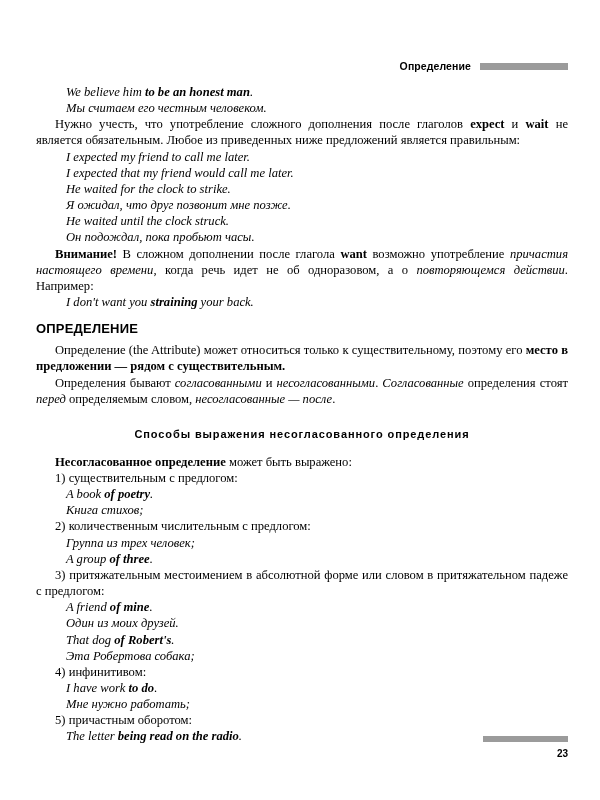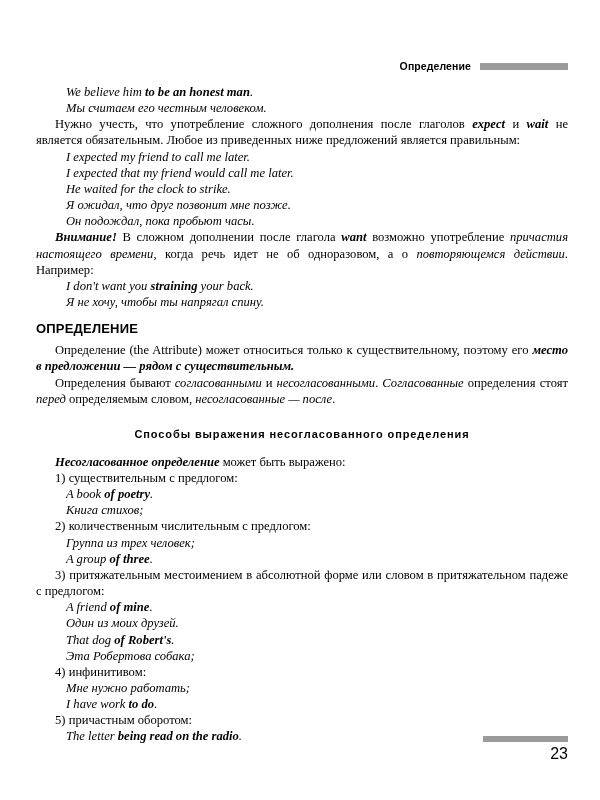--- a/index.html
+++ b/index.html
@@ -99,7 +99,7 @@
     text-align: justify;
   }
 
-  b, strong { font-weight: bold; font-style: italic; }
+  b, strong { font-weight: bold; }
   i, em { font-style: italic; }
   .bi { font-weight: bold; font-style: italic; }
 

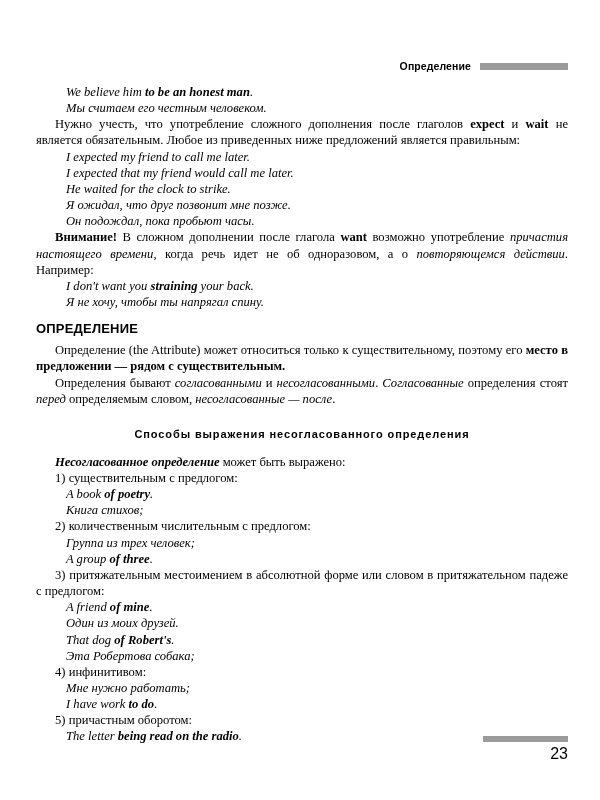--- a/index.html
+++ b/index.html
@@ -169,6 +169,7 @@
     <p class="example">I expected that my friend would call me later.</p>
     <p class="example">He waited for the clock to strike.</p>
     <p class="example">Я ожидал, что друг позвонит мне позже.</p>
+    <p class="example">He waited until the clock struck.</p>
     <p class="example">Он подождал, пока пробьют часы.</p>
 
     <p class="para"><b>Внимание!</b><span> В сложном дополнении после глагола </span><b>want</b><span> возможно употребление </span><i>причастия настоящего времени</i><span>, когда речь идет не об одноразовом, а о </span><i>повторяю­щемся действии</i><span>. Например:</span></p>

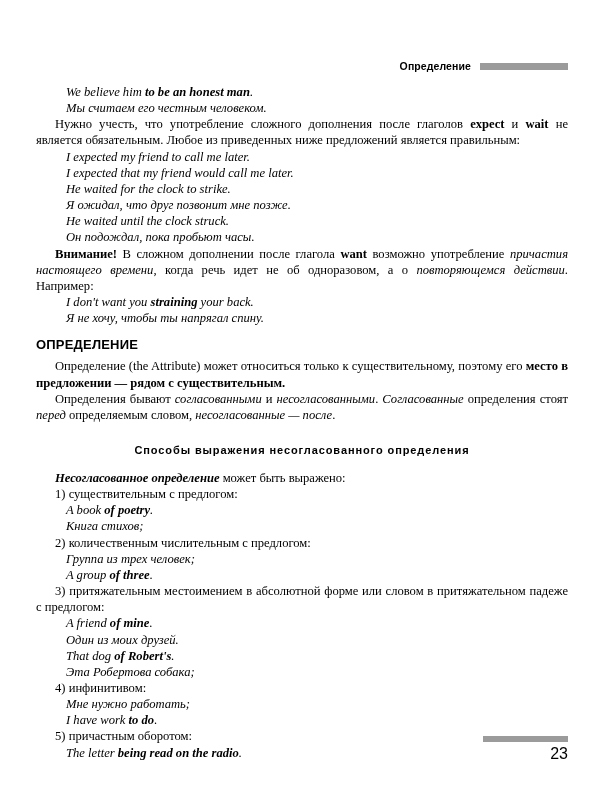--- a/index.html
+++ b/index.html
@@ -175,7 +175,6 @@
     <p class="para"><b>Внимание!</b><span> В сложном дополнении после глагола </span><b>want</b><span> возможно употребление </span><i>причастия настоящего времени</i><span>, когда речь идет не об одноразовом, а о </span><i>повторяю­щемся действии</i><span>. Например:</span></p>
 
     <p class="example"><span>I don't want you </span><b>straining</b><span> your back.</span></p>
-    <p class="example">Я не хочу, чтобы ты напрягал спину.</p>
 
     <div class="gap-md"></div>
 

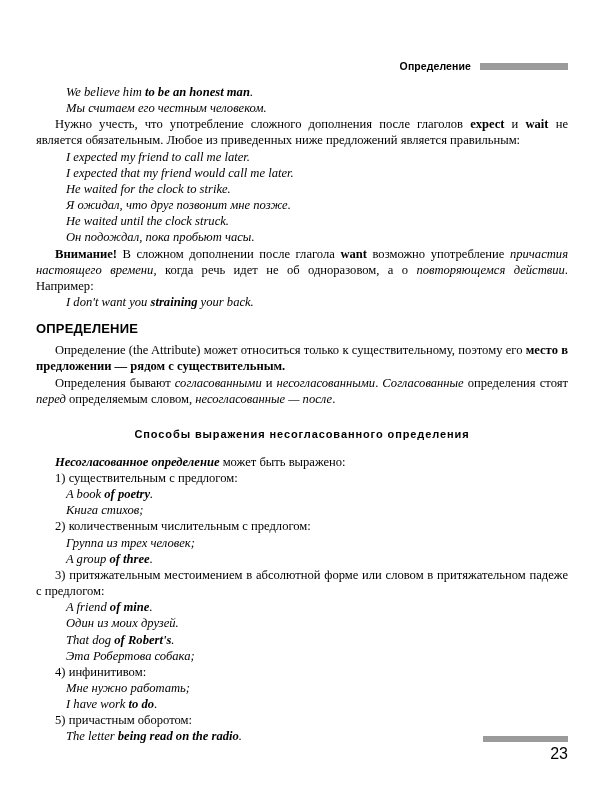--- a/index.html
+++ b/index.html
@@ -101,7 +101,7 @@
 
   b, strong { font-weight: bold; }
   i, em { font-style: italic; }
-  .bi { font-weight: bold; font-style: italic; }
+  .bi { font-weight: bold; }
 
   
   .section-heading {

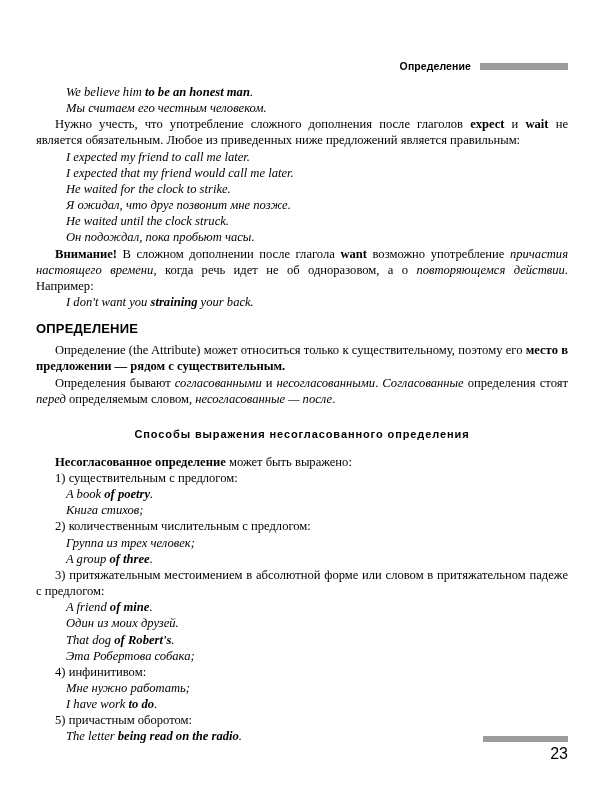--- a/index.html
+++ b/index.html
@@ -209,8 +209,8 @@
     <p class="example">Эта Робертова собака;</p>
 
     <p class="listline">4) инфинитивом:</p>
+    <p class="example"><span>I have work </span><b>to do</b><span>.</span></p>
     <p class="example">Мне нужно работать;</p>
-    <p class="example"><span>I have work </span><b>to do</b><span>.</span></p>
 
     <p class="listline">5) причастным оборотом:</p>
     <p class="example"><span>The letter </span><b>being read on the radio</b><span>.</span></p>

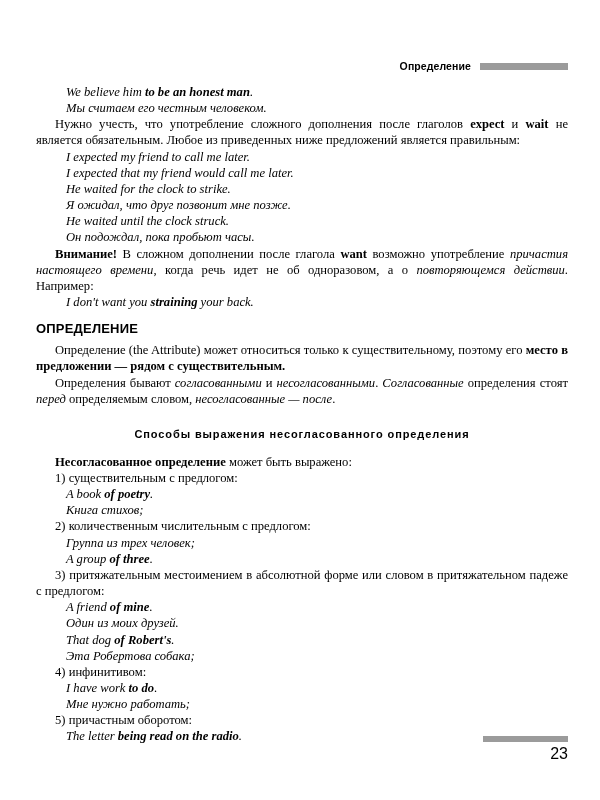--- a/index.html
+++ b/index.html
@@ -143,8 +143,8 @@
   }
   .page-number {
     font-family: "Liberation Sans", "DejaVu Sans", sans-serif;
-    font-weight: normal;
-    font-size: 16px;
+    font-weight: bold;
+    font-size: 10px;
     line-height: 16px;
   }
 </style>

